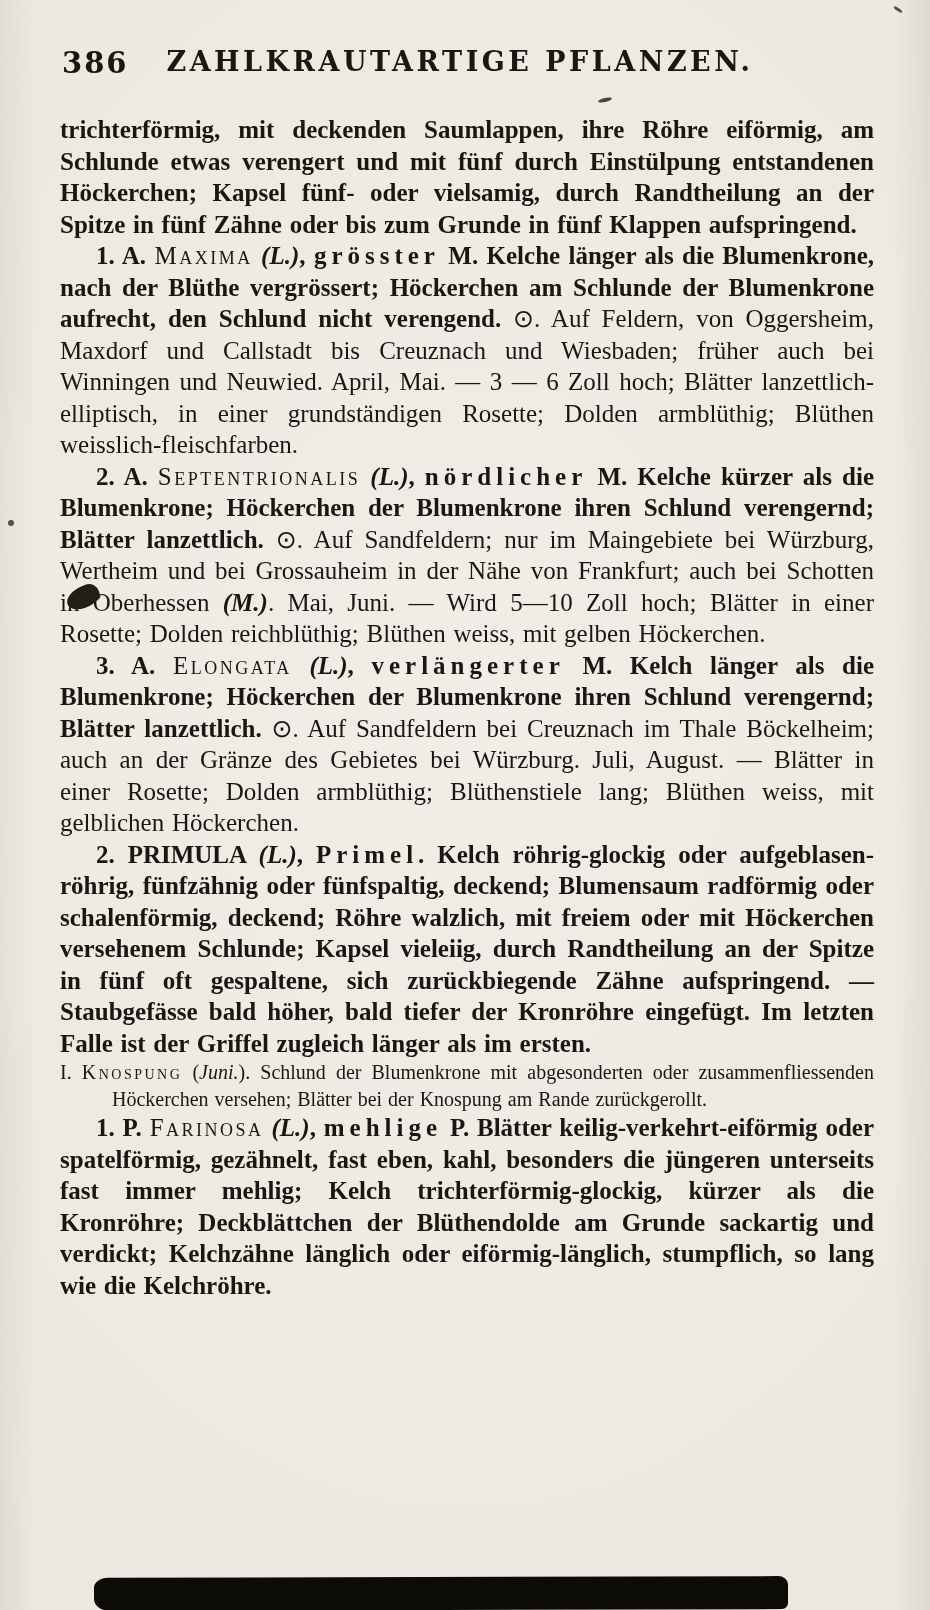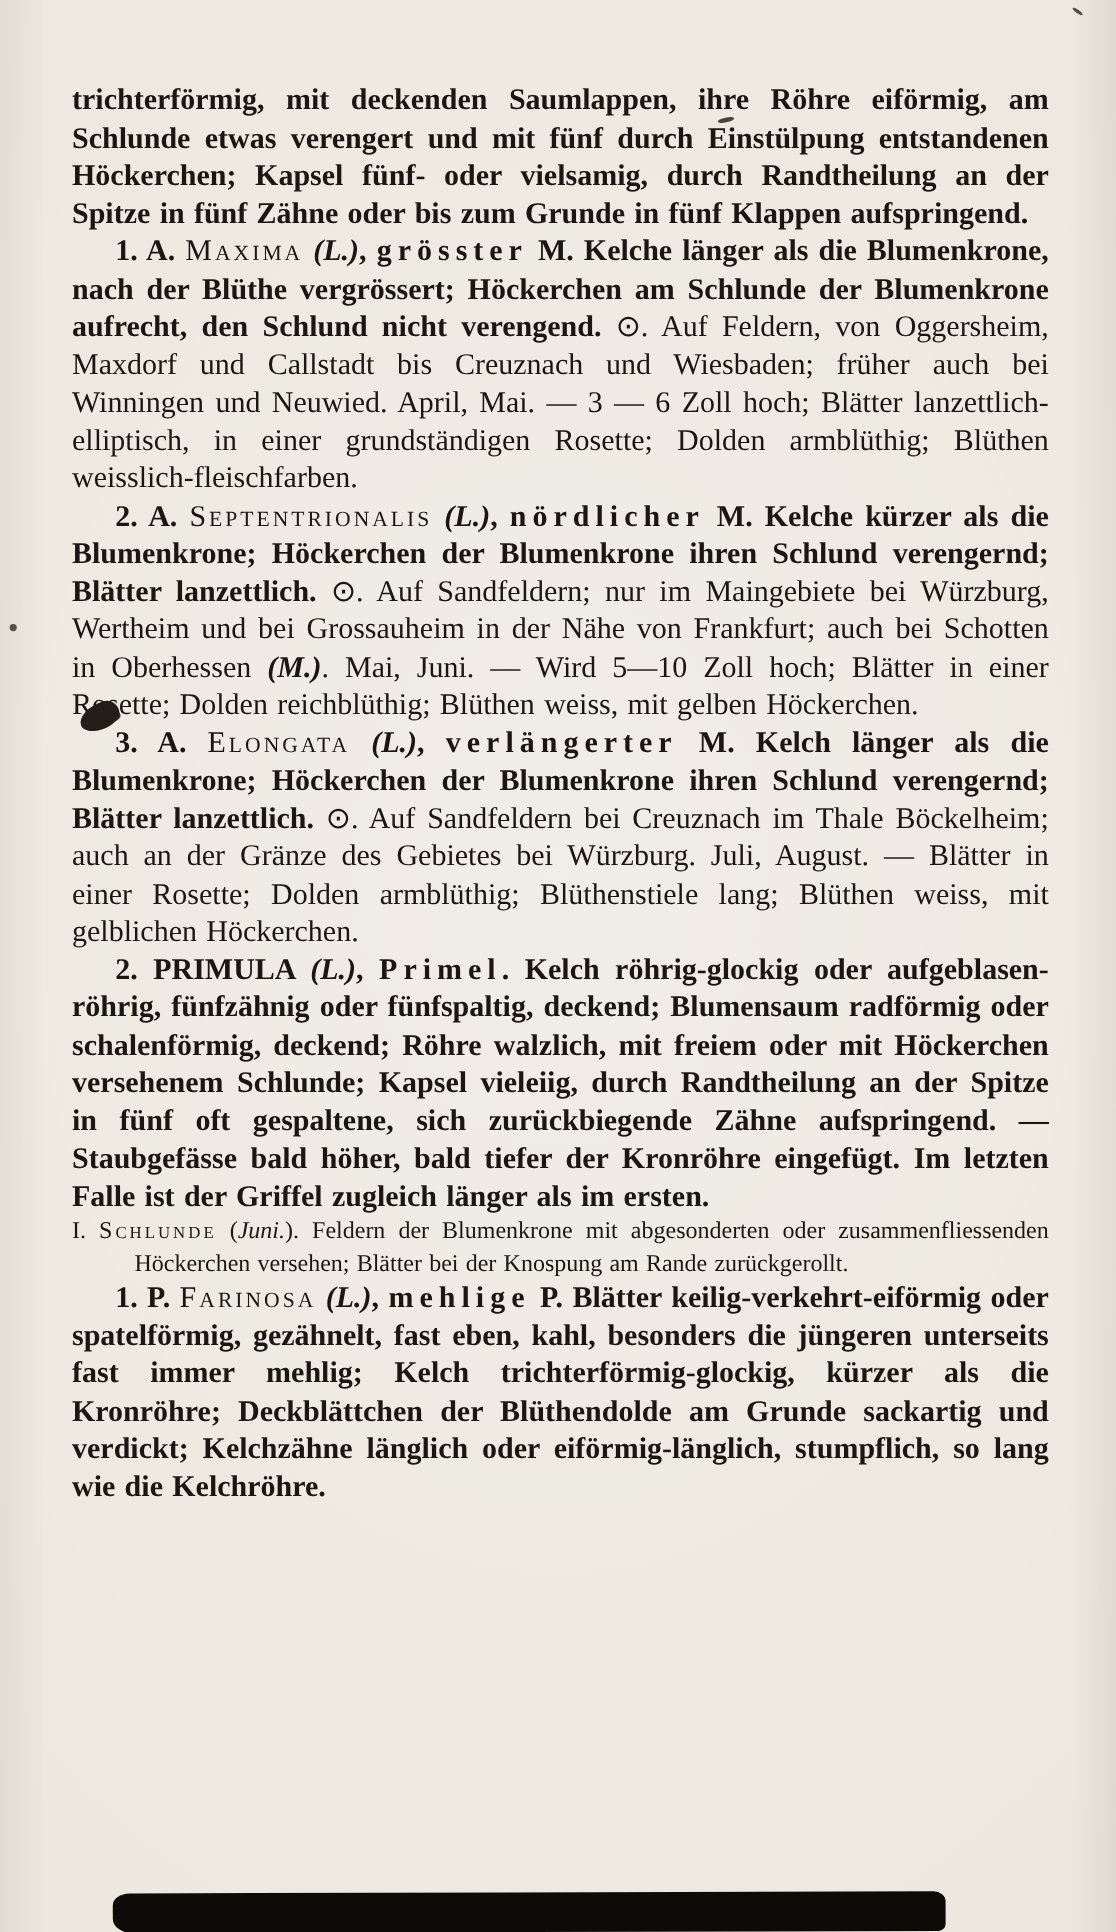--- a/index.html
+++ b/index.html
@@ -131,6 +131,10 @@
 
 <div class="page">
   <div class="page-inner">
+    <div class="running-head">
+      <span class="page-number">386</span>
+      <h1 class="head-title">ZAHLKRAUTARTIGE PFLANZEN.</h1>
+    </div>
     <div class="text-block">
         <p class="para flush"><span class="seg-bold">trichterförmig, mit deckenden Saumlappen, ihre Röhre eiförmig, am Schlunde etwas verengert und mit fünf durch Einstülpung entstandenen Höckerchen; Kapsel fünf- oder vielsamig, durch Randtheilung an der Spitze in fünf Zähne oder bis zum Grunde in fünf Klappen aufspringend.</span></p>
         <p class="para indent"><span class="seg-bold">1. A. </span><span class="seg-smallcaps">Maxima</span><span class="seg-bolditalic"> (L.)</span><span class="seg-bold">, </span><span class="seg-spaced">grösster</span><span class="seg-bold"> M. Kelche länger als die Blumenkrone, nach der Blüthe vergrössert; Höckerchen am Schlunde der Blumenkrone aufrecht, den Schlund nicht verengend. </span><span class="seg-regular">⊙. Auf Feldern, von Oggersheim, Maxdorf und Callstadt bis Creuznach und Wiesbaden; früher auch bei Winningen und Neuwied. April, Mai. — 3 — 6 Zoll hoch; Blätter lanzettlich-elliptisch, in einer grundständigen Rosette; Dolden armblüthig; Blüthen weisslich-fleischfarben.</span></p>

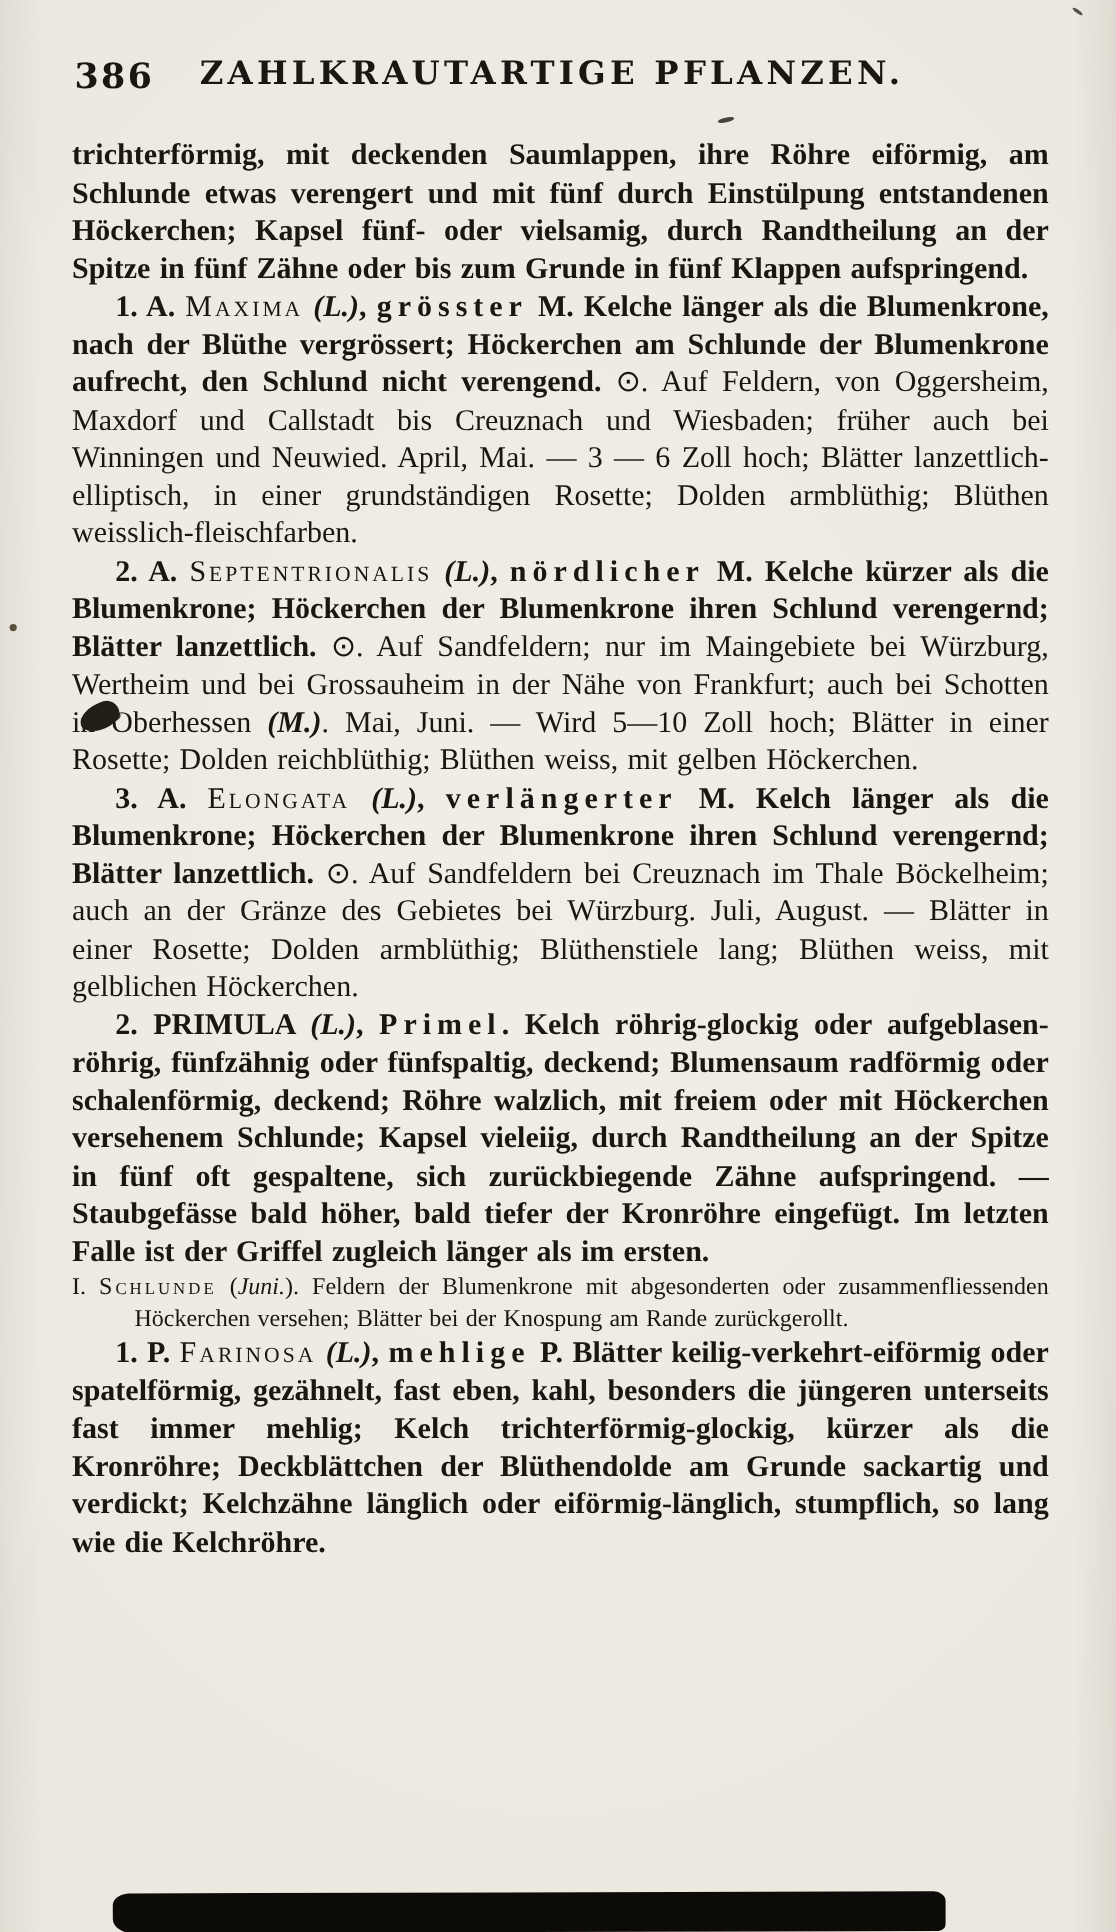--- a/index.html
+++ b/index.html
@@ -141,7 +141,7 @@
         <p class="para indent"><span class="seg-bold">2. A. </span><span class="seg-smallcaps">Septentrionalis</span><span class="seg-bolditalic"> (L.)</span><span class="seg-bold">, </span><span class="seg-spaced">nördlicher</span><span class="seg-bold"> M. Kelche kürzer als die Blumenkrone; Höckerchen der Blumenkrone ihren Schlund verengernd; Blätter lanzettlich. </span><span class="seg-regular">⊙. Auf Sandfeldern; nur im Maingebiete bei Würzburg, Wertheim und bei Grossauheim in der Nähe von Frankfurt; auch bei Schotten in Oberhessen </span><span class="seg-bolditalic">(M.)</span><span class="seg-regular">. Mai, Juni. — Wird 5—10 Zoll hoch; Blätter in einer Rosette; Dolden reichblüthig; Blüthen weiss, mit gelben Höckerchen.</span></p>
         <p class="para indent"><span class="seg-bold">3. A. </span><span class="seg-smallcaps">Elongata</span><span class="seg-bolditalic"> (L.)</span><span class="seg-bold">, </span><span class="seg-spaced">verlängerter</span><span class="seg-bold"> M. Kelch länger als die Blumenkrone; Höckerchen der Blumenkrone ihren Schlund verengernd; Blätter lanzettlich. </span><span class="seg-regular">⊙. Auf Sandfeldern bei Creuznach im Thale Böckelheim; auch an der Gränze des Gebietes bei Würzburg. Juli, August. — Blätter in einer Rosette; Dolden armblüthig; Blüthenstiele lang; Blüthen weiss, mit gelblichen Höckerchen.</span></p>
         <p class="para indent"><span class="seg-bold">2. PRIMULA </span><span class="seg-bolditalic">(L.)</span><span class="seg-bold">, </span><span class="seg-spaced">Primel</span><span class="seg-bold">. Kelch röhrig-glockig oder aufgeblasen-röhrig, fünfzähnig oder fünfspaltig, deckend; Blumensaum radförmig oder schalenförmig, deckend; Röhre walzlich, mit freiem oder mit Höckerchen versehenem Schlunde; Kapsel vieleiig, durch Randtheilung an der Spitze in fünf oft gespaltene, sich zurückbiegende Zähne aufspringend. — Staubgefässe bald höher, bald tiefer der Kronröhre eingefügt. Im letzten Falle ist der Griffel zugleich länger als im ersten.</span></p>
-        <p class="para small"><span class="seg-regular">I. </span><span class="seg-smallcaps">Schlunde</span><span class="seg-regular"> (</span><span class="seg-italic">Juni.</span><span class="seg-regular">). Feldern der Blumenkrone mit abgesonderten oder zusammenfliessenden Höckerchen versehen; Blätter bei der Knospung am Rande zurückgerollt.</span></p>
+        <p class="para small"><span class="seg-regular">I. </span><span class="seg-smallcaps">Knospung</span><span class="seg-regular"> (</span><span class="seg-italic">Juni.</span><span class="seg-regular">). Feldern der Blumenkrone mit abgesonderten oder zusammenfliessenden Höckerchen versehen; Blätter bei der Knospung am Rande zurückgerollt.</span></p>
         <p class="para indent"><span class="seg-bold">1. P. </span><span class="seg-smallcaps">Farinosa</span><span class="seg-bolditalic"> (L.)</span><span class="seg-bold">, </span><span class="seg-spaced">mehlige</span><span class="seg-bold"> P. Blätter keilig-verkehrt-eiförmig oder spatelförmig, gezähnelt, fast eben, kahl, besonders die jüngeren unterseits fast immer mehlig; Kelch trichterförmig-glockig, kürzer als die Kronröhre; Deckblättchen der Blüthendolde am Grunde sackartig und verdickt; Kelchzähne länglich oder eiförmig-länglich, stumpflich, so lang wie die Kelchröhre. </span></p>
       </div>
   </div>

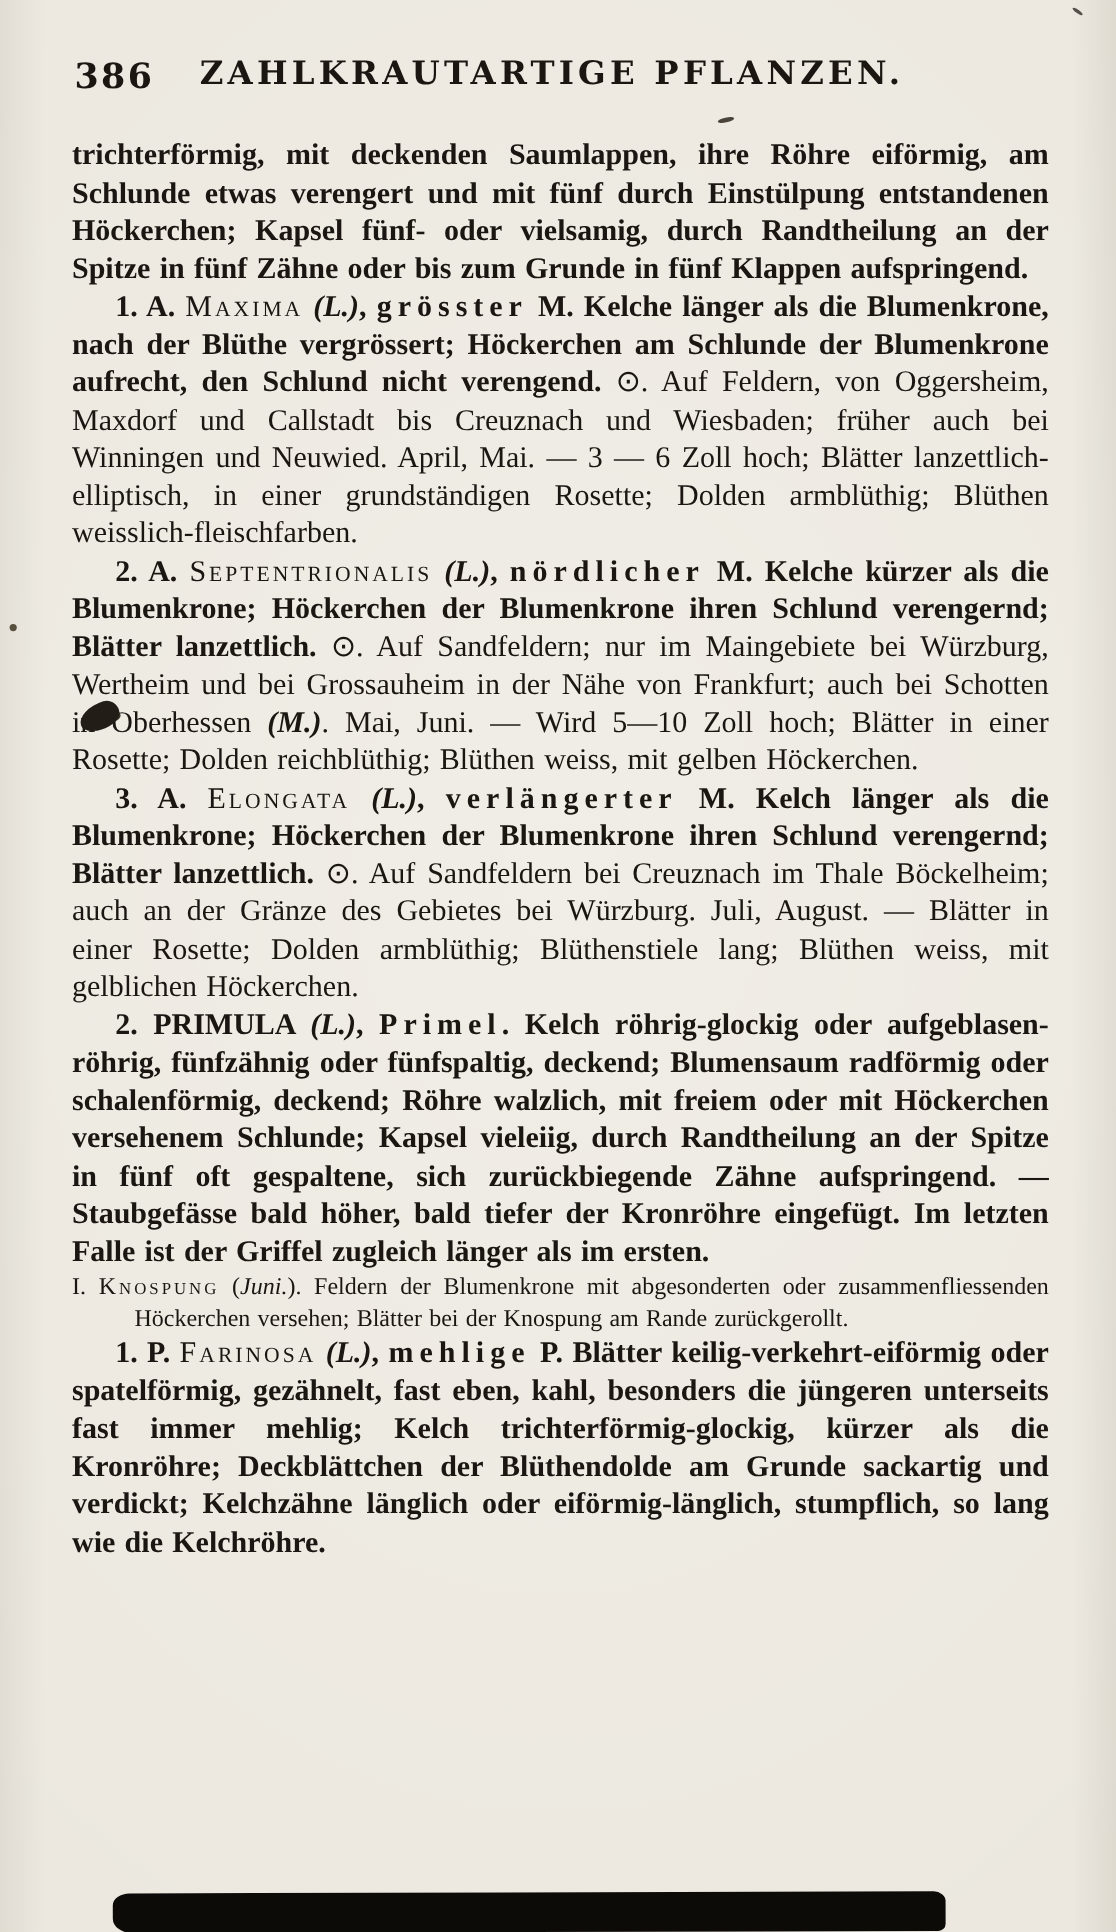--- a/index.html
+++ b/index.html
@@ -141,7 +141,7 @@
         <p class="para indent"><span class="seg-bold">2. A. </span><span class="seg-smallcaps">Septentrionalis</span><span class="seg-bolditalic"> (L.)</span><span class="seg-bold">, </span><span class="seg-spaced">nördlicher</span><span class="seg-bold"> M. Kelche kürzer als die Blumenkrone; Höckerchen der Blumenkrone ihren Schlund verengernd; Blätter lanzettlich. </span><span class="seg-regular">⊙. Auf Sandfeldern; nur im Maingebiete bei Würzburg, Wertheim und bei Grossauheim in der Nähe von Frankfurt; auch bei Schotten in Oberhessen </span><span class="seg-bolditalic">(M.)</span><span class="seg-regular">. Mai, Juni. — Wird 5—10 Zoll hoch; Blätter in einer Rosette; Dolden reichblüthig; Blüthen weiss, mit gelben Höckerchen.</span></p>
         <p class="para indent"><span class="seg-bold">3. A. </span><span class="seg-smallcaps">Elongata</span><span class="seg-bolditalic"> (L.)</span><span class="seg-bold">, </span><span class="seg-spaced">verlängerter</span><span class="seg-bold"> M. Kelch länger als die Blumenkrone; Höckerchen der Blumenkrone ihren Schlund verengernd; Blätter lanzettlich. </span><span class="seg-regular">⊙. Auf Sandfeldern bei Creuznach im Thale Böckelheim; auch an der Gränze des Gebietes bei Würzburg. Juli, August. — Blätter in einer Rosette; Dolden armblüthig; Blüthenstiele lang; Blüthen weiss, mit gelblichen Höckerchen.</span></p>
         <p class="para indent"><span class="seg-bold">2. PRIMULA </span><span class="seg-bolditalic">(L.)</span><span class="seg-bold">, </span><span class="seg-spaced">Primel</span><span class="seg-bold">. Kelch röhrig-glockig oder aufgeblasen-röhrig, fünfzähnig oder fünfspaltig, deckend; Blumensaum radförmig oder schalenförmig, deckend; Röhre walzlich, mit freiem oder mit Höckerchen versehenem Schlunde; Kapsel vieleiig, durch Randtheilung an der Spitze in fünf oft gespaltene, sich zurückbiegende Zähne aufspringend. — Staubgefässe bald höher, bald tiefer der Kronröhre eingefügt. Im letzten Falle ist der Griffel zugleich länger als im ersten.</span></p>
-        <p class="para small"><span class="seg-regular">I. </span><span class="seg-smallcaps">Knospung</span><span class="seg-regular"> (</span><span class="seg-italic">Juni.</span><span class="seg-regular">). Feldern der Blumenkrone mit abgesonderten oder zusammenfliessenden Höckerchen versehen; Blätter bei der Knospung am Rande zurückgerollt.</span></p>
+        <p class="para small"><span class="seg-regular">I. </span><span class="seg-smallcaps">Knospung</span><span class="seg-regular"> (</span><span class="seg-italic">Juni.</span><span class="seg-regular">). Schlund der Blumenkrone mit abgesonderten oder zusammenfliessenden Höckerchen versehen; Blätter bei der Knospung am Rande zurückgerollt.</span></p>
         <p class="para indent"><span class="seg-bold">1. P. </span><span class="seg-smallcaps">Farinosa</span><span class="seg-bolditalic"> (L.)</span><span class="seg-bold">, </span><span class="seg-spaced">mehlige</span><span class="seg-bold"> P. Blätter keilig-verkehrt-eiförmig oder spatelförmig, gezähnelt, fast eben, kahl, besonders die jüngeren unterseits fast immer mehlig; Kelch trichterförmig-glockig, kürzer als die Kronröhre; Deckblättchen der Blüthendolde am Grunde sackartig und verdickt; Kelchzähne länglich oder eiförmig-länglich, stumpflich, so lang wie die Kelchröhre. </span></p>
       </div>
   </div>

